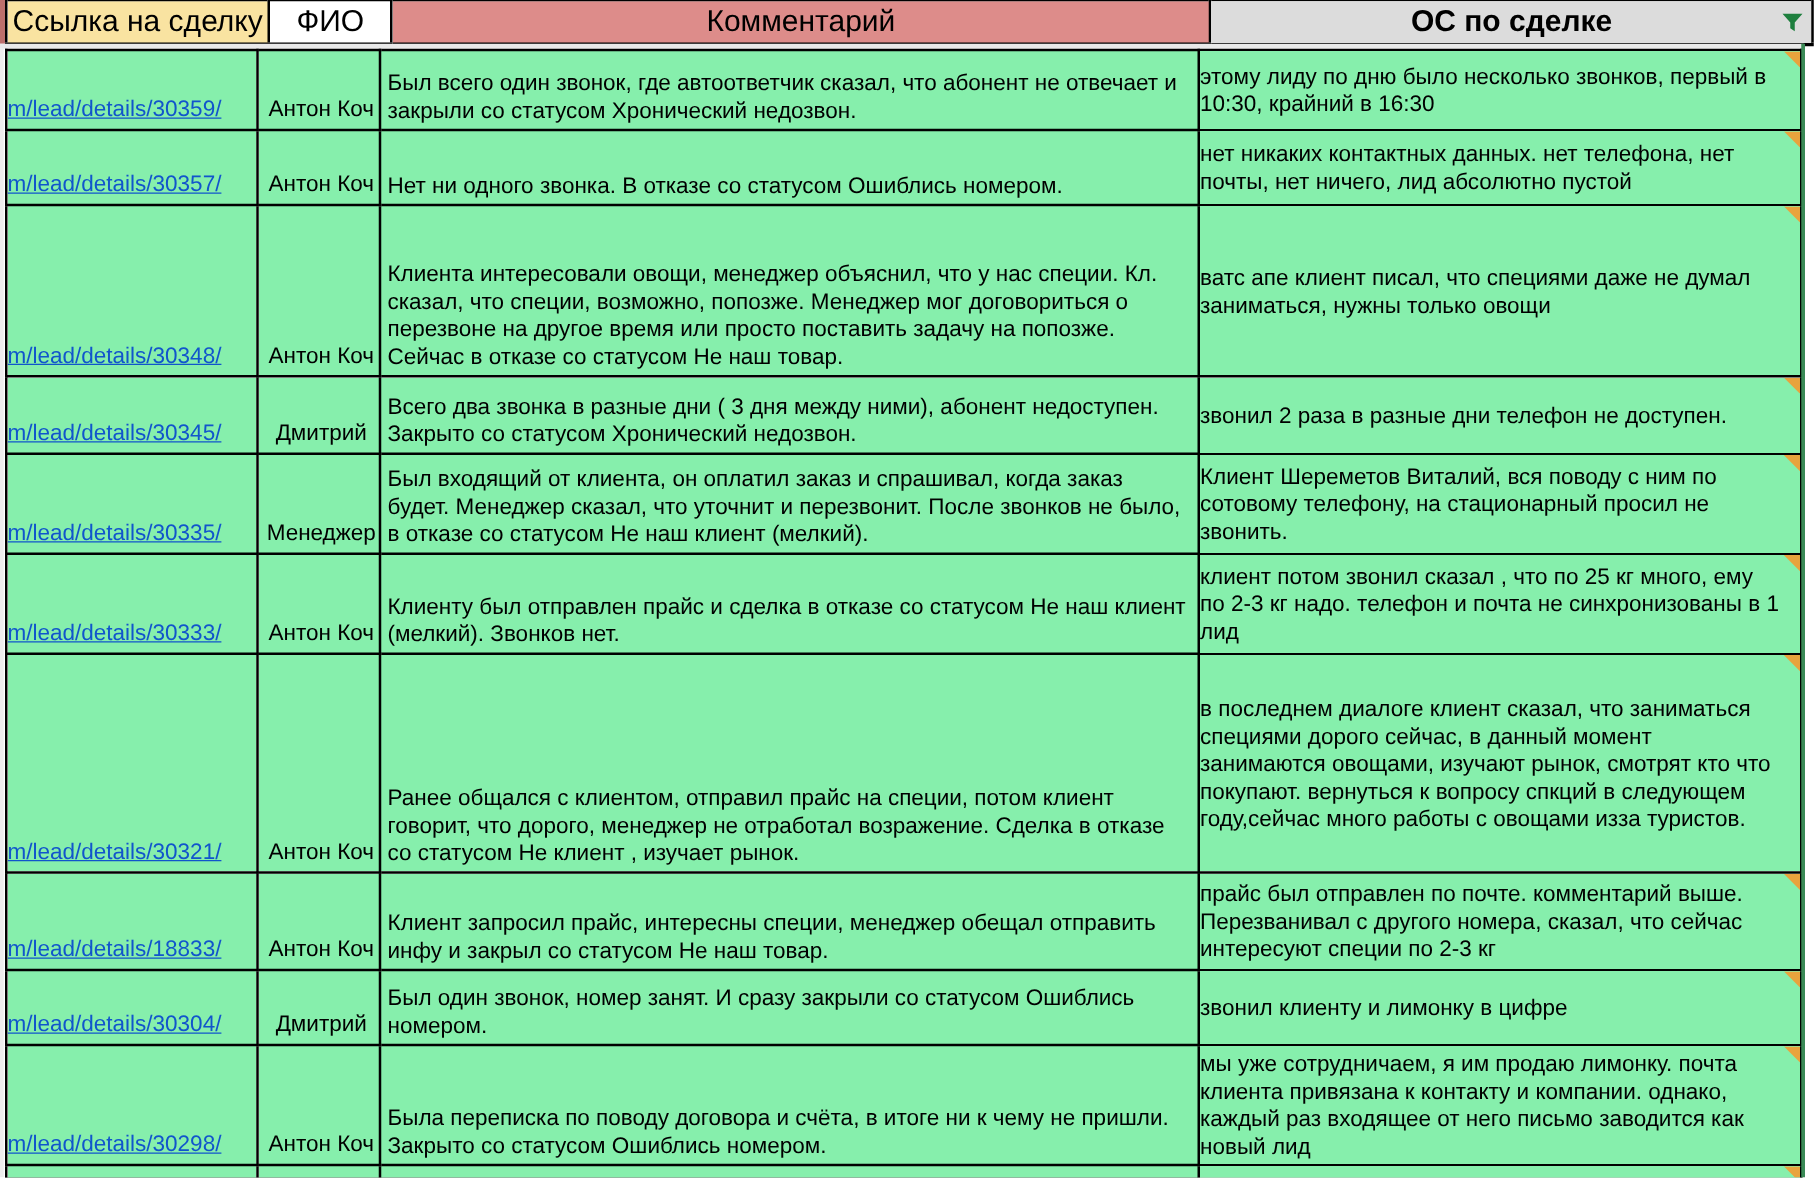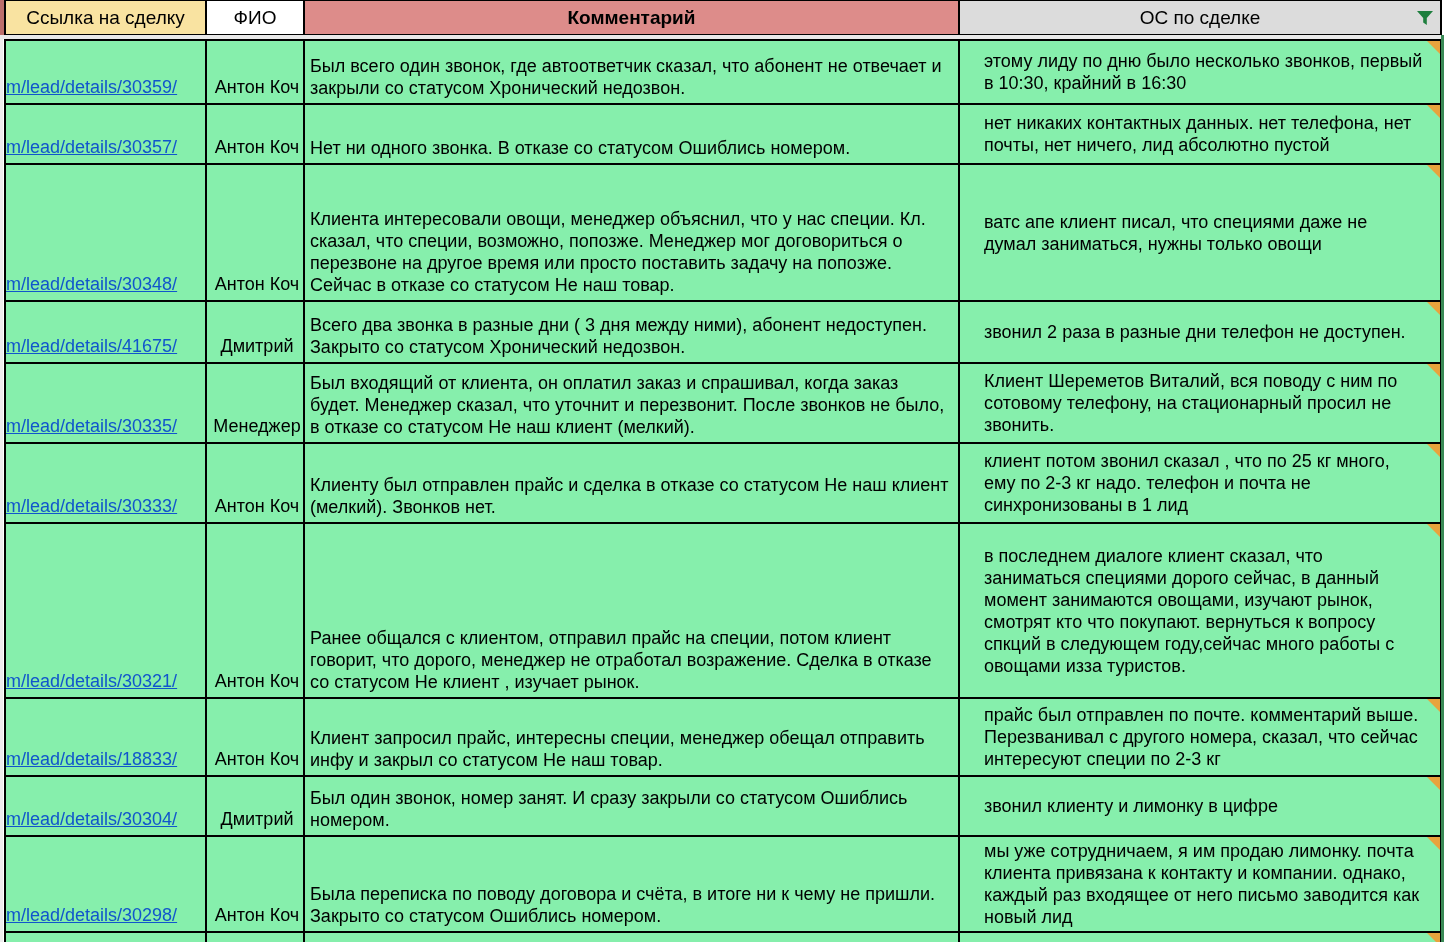--- a/index.html
+++ b/index.html
@@ -19,7 +19,7 @@
     border: 2px solid var(--border, #000);
     border-top-width: 1px;
     border-bottom-width: 3px;
-    font-size: 19px;
+    font-size: 24px;
     font-weight: 400;
     text-align: center;
     vertical-align: middle;

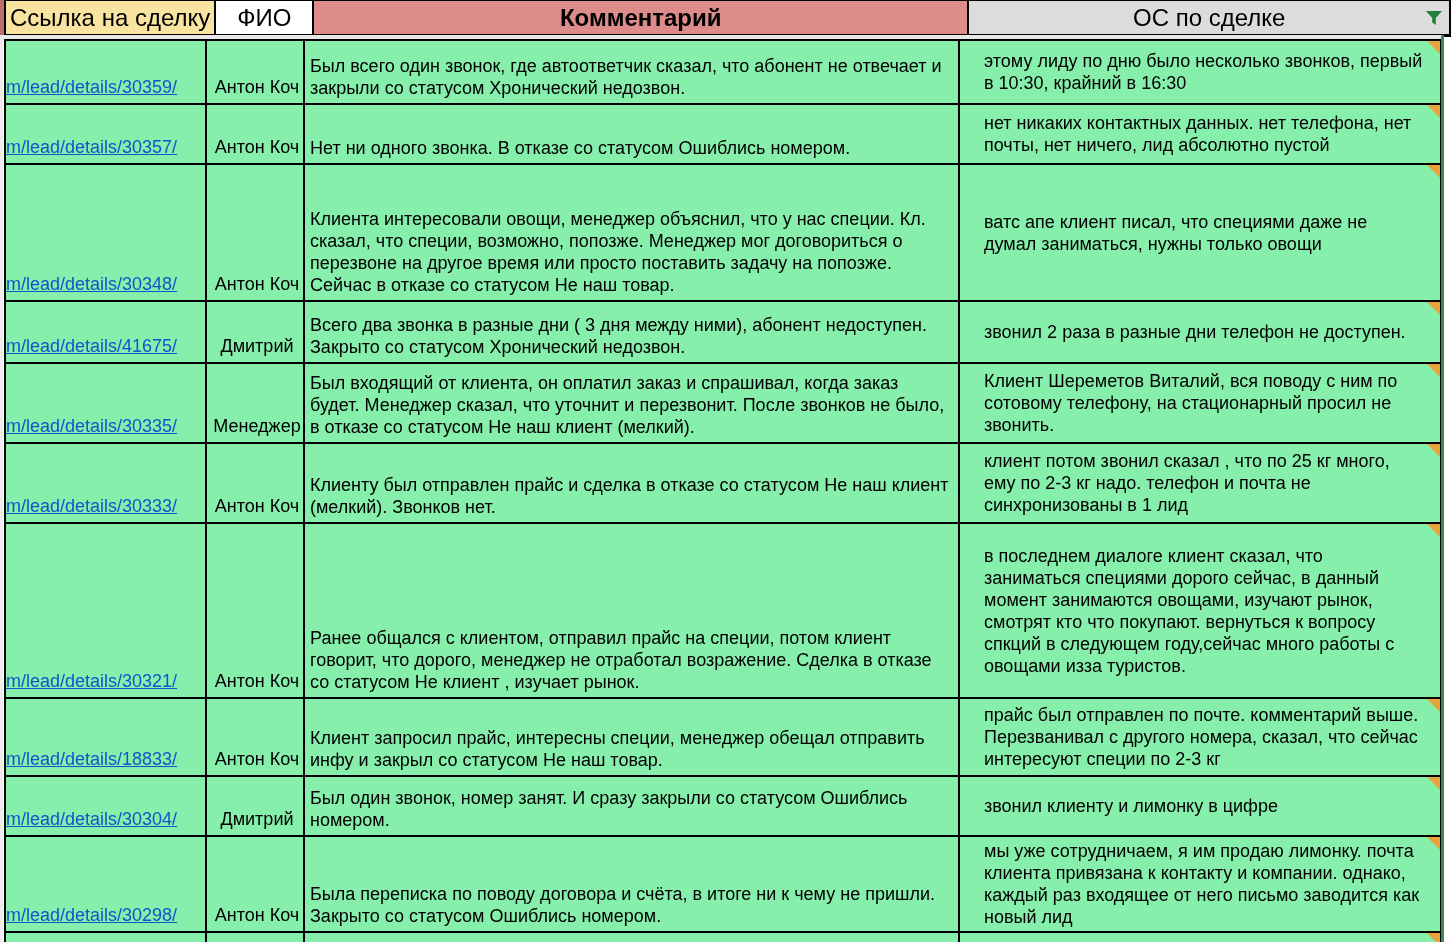--- a/index.html
+++ b/index.html
@@ -29,7 +29,7 @@
   }
   .hdr-table th.h-link    { background: var(--header-link-bg, #F9E3A1); }
   .hdr-table th.h-fio     { background: var(--header-fio-bg, #FFFFFF); text-align: center; }
-  .hdr-table th.h-comment { background: var(--header-comment-bg, #DD8C8A); font-weight: bold; }
+  .hdr-table th.h-comment { background: var(--header-comment-bg, #DD8C8A); }
   .hdr-table th.h-os      { background: var(--header-os-bg, #DCDCDC); font-weight: 400; position: relative; margin-left: 20px; }
 
   .filter-btn {

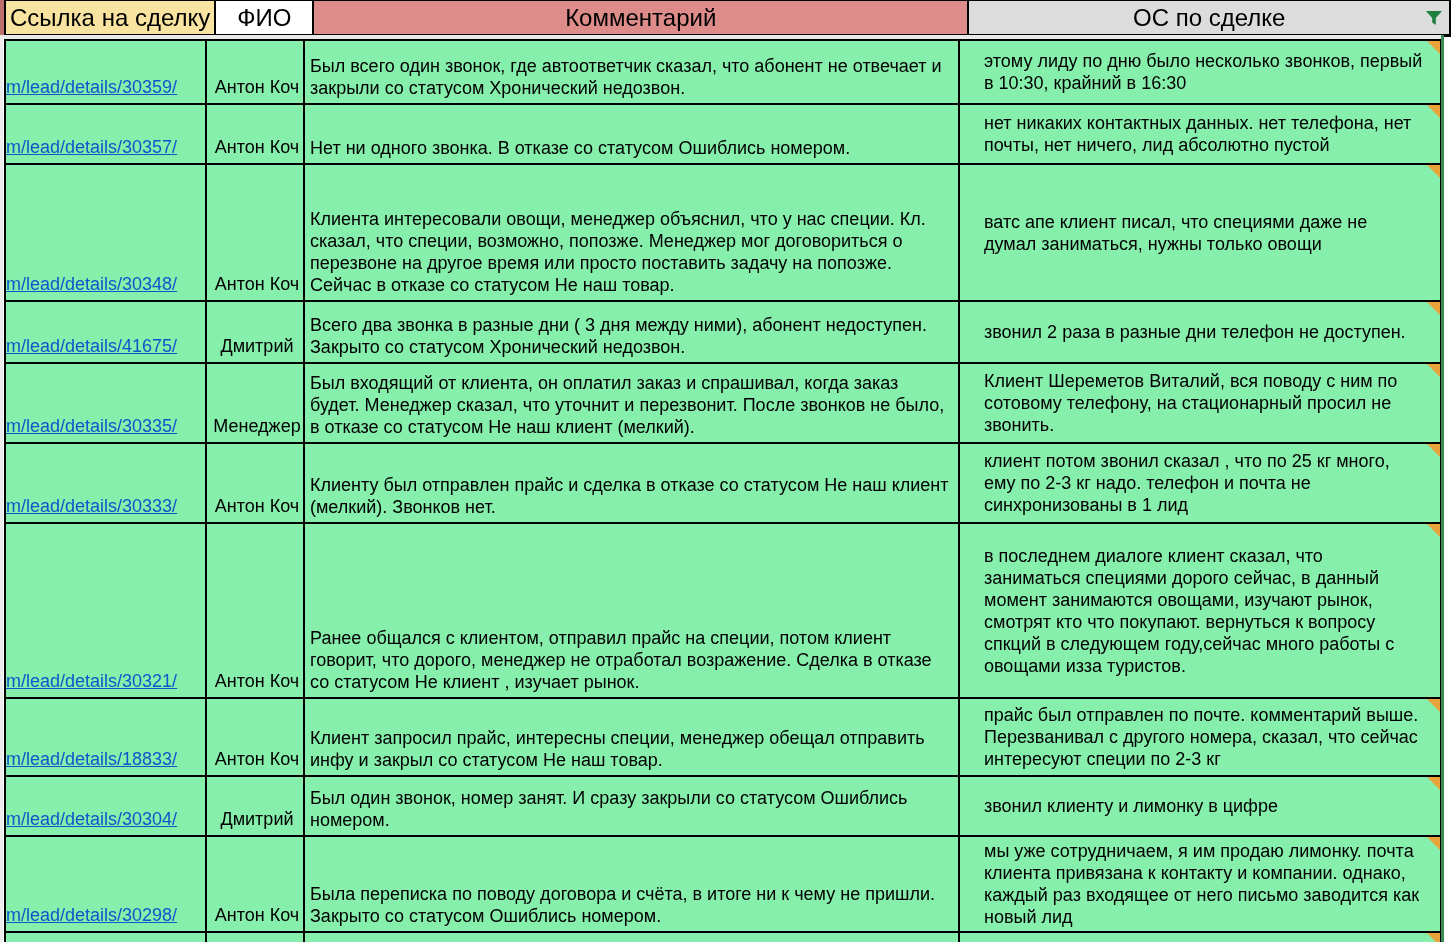--- a/index.html
+++ b/index.html
@@ -30,7 +30,7 @@
   .hdr-table th.h-link    { background: var(--header-link-bg, #F9E3A1); }
   .hdr-table th.h-fio     { background: var(--header-fio-bg, #FFFFFF); text-align: center; }
   .hdr-table th.h-comment { background: var(--header-comment-bg, #DD8C8A); }
-  .hdr-table th.h-os      { background: var(--header-os-bg, #DCDCDC); font-weight: 400; position: relative; margin-left: 20px; }
+  .hdr-table th.h-os      { background: var(--header-os-bg, #DCDCDC); font-weight: 700; position: relative; margin-left: 20px; }
 
   .filter-btn {
     position: absolute;

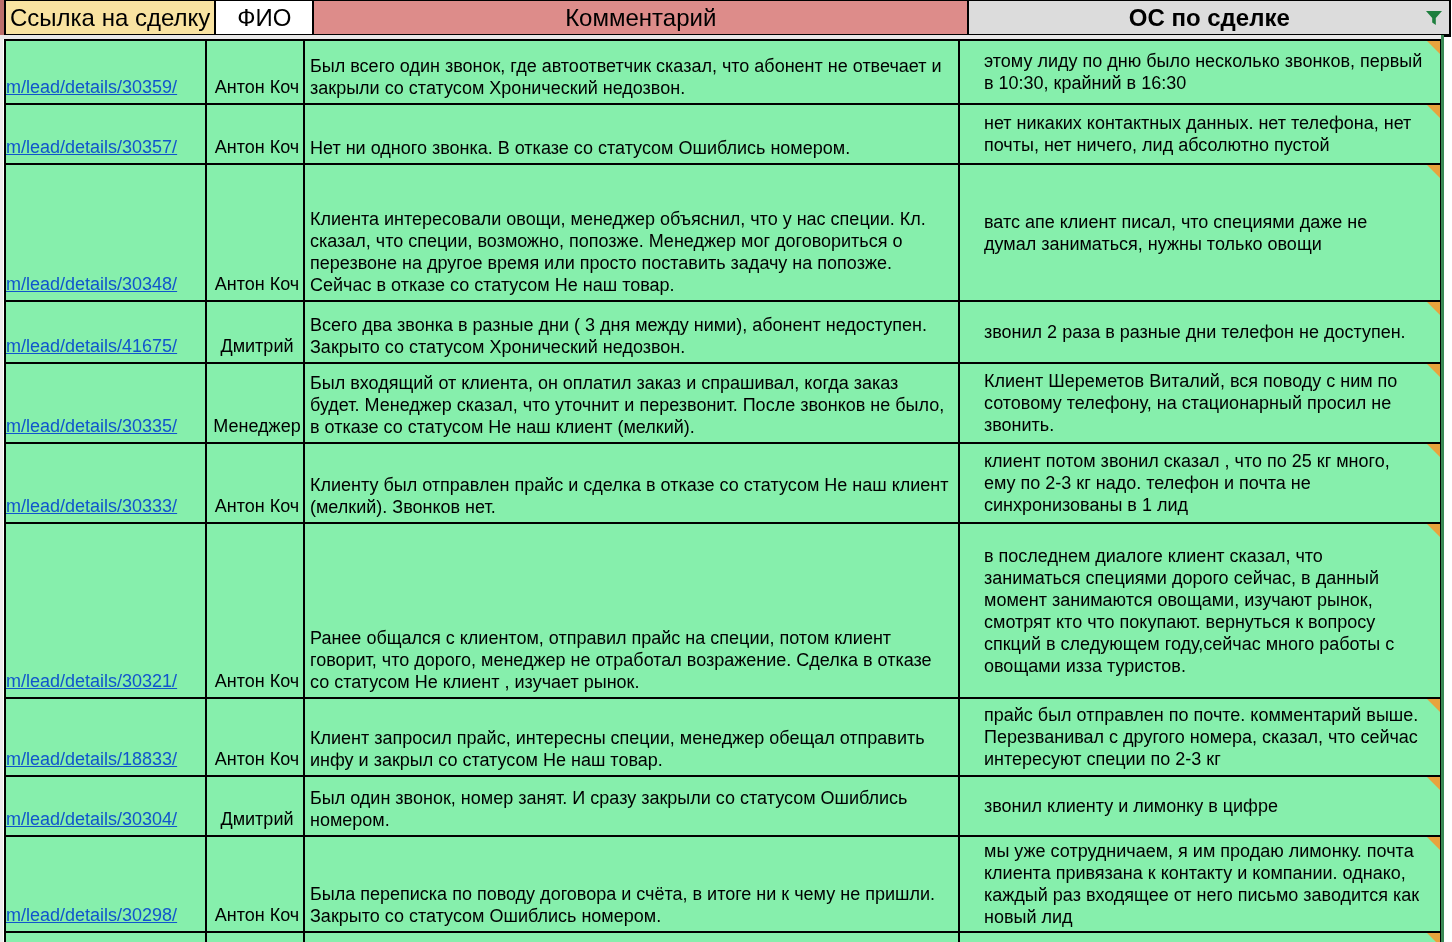--- a/index.html
+++ b/index.html
@@ -77,7 +77,7 @@
   }
   td.c-os {
     vertical-align: middle;
-    padding: 2px 16px 2px 24px;
+    padding: 2px 16px 2px 0;
     position: relative;
   }
   .note-tri {

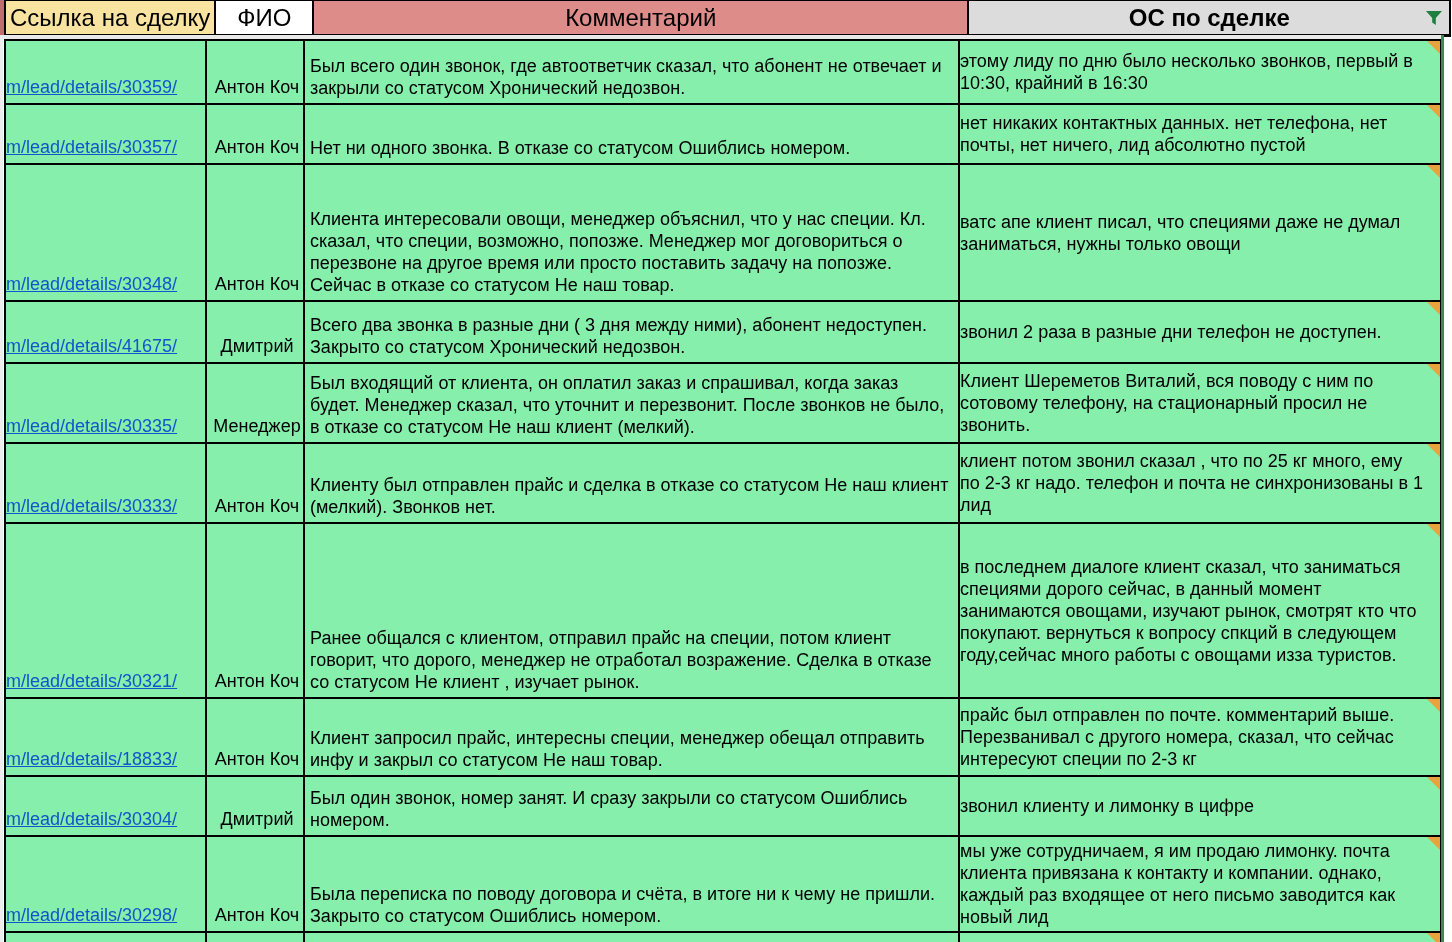--- a/index.html
+++ b/index.html
@@ -154,7 +154,7 @@
         <td class="c-os"><span>ватс апе клиент писал, что специями даже не думал заниматься, нужны только овощи</span><span class="note-tri"></span></td>
       </tr>
       <tr style="height: 62px;">
-        <td class="c-link"><a href="#">m/lead/details/41675/</a></td>
+        <td class="c-link"><a href="#">m/lead/details/30345/</a></td>
         <td class="c-fio">Дмитрий</td>
         <td class="c-comment">Всего два звонка в разные дни ( 3 дня между ними), абонент недоступен. Закрыто со статусом Хронический недозвон.</td>
         <td class="c-os"><span>звонил 2 раза в разные дни телефон не доступен.</span><span class="note-tri"></span></td>

